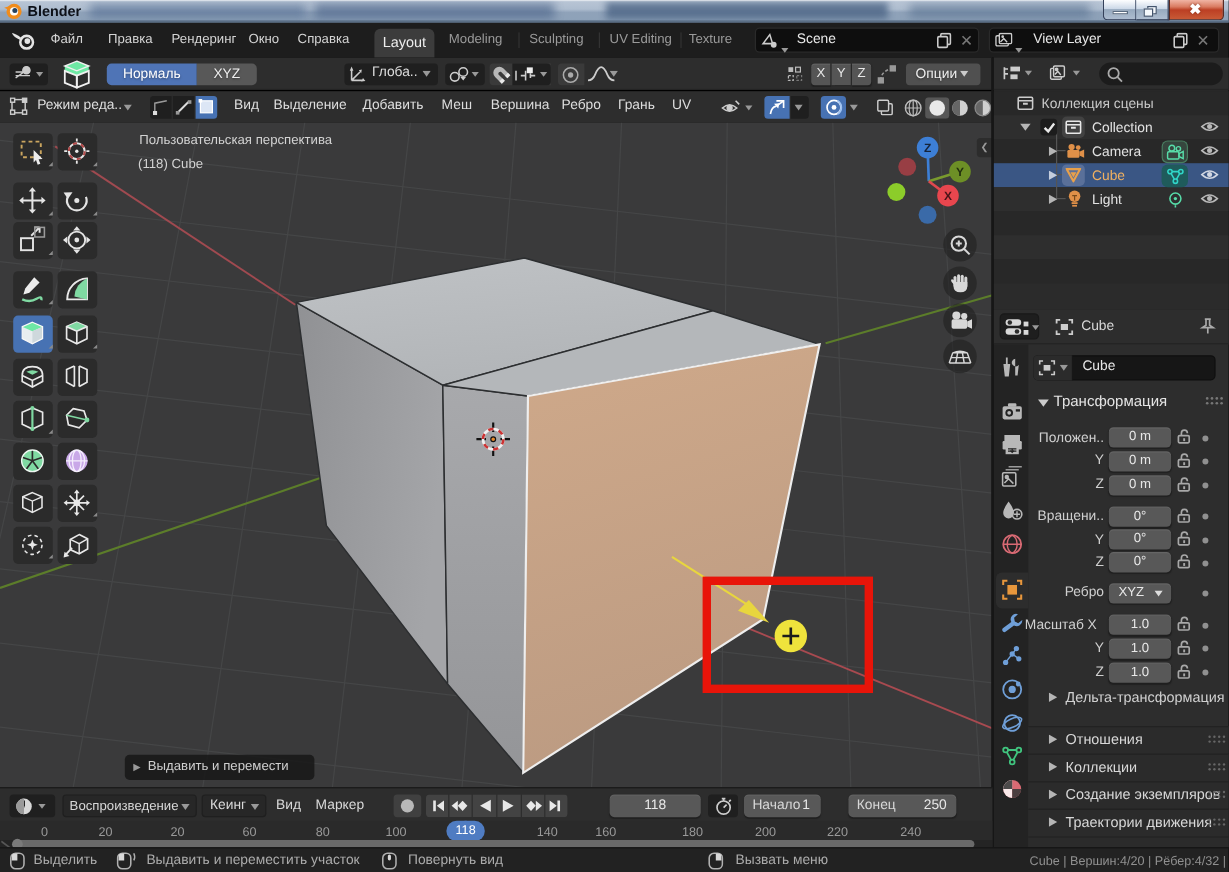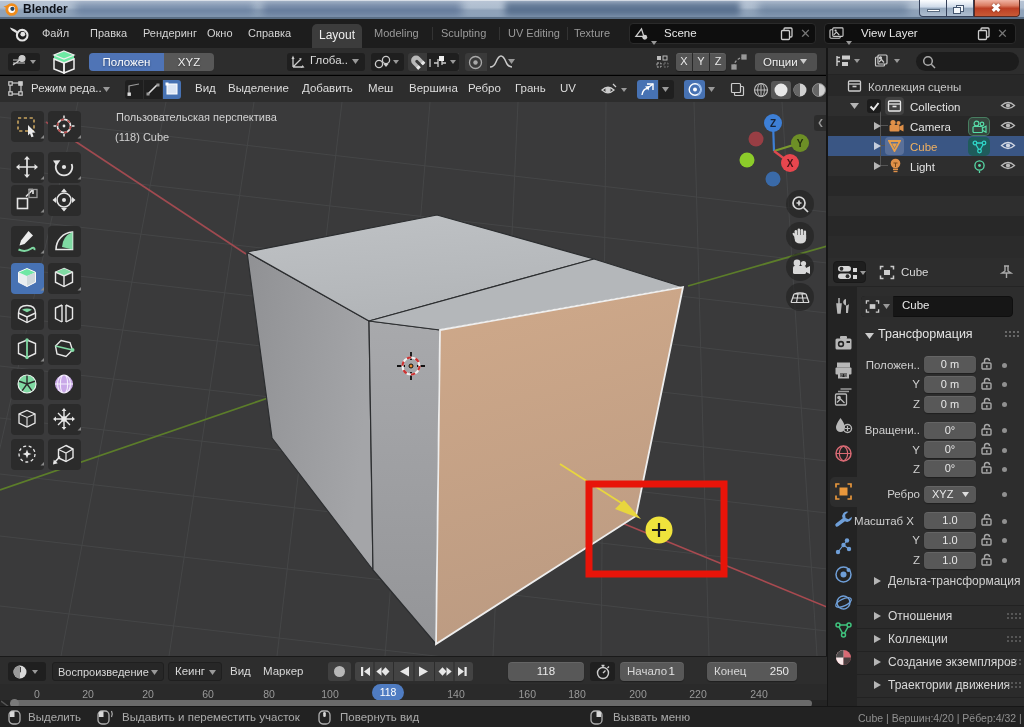--- a/index.html
+++ b/index.html
@@ -110,7 +110,7 @@
     <polygon points="22,9 12,13 12,23 22,19" fill="none" stroke="#f0f0f0" stroke-width="1.5"></polygon>
     <polygon points="12,1 22,5 12,9 2,5" fill="none" stroke="#f0f0f0" stroke-width="1.2"></polygon>
   </svg>
-  <div class="abs" style="left:89px;top:5px;width:75px;height:18px;background:#4f74b6;border-radius:4px 0 0 4px;color:#fff;font-size:11.5px;text-align:center;line-height:18px;text-shadow:0 1px 2px rgba(0,0,0,.4);">Положен</div>
+  <div class="abs" style="left:89px;top:5px;width:75px;height:18px;background:#4f74b6;border-radius:4px 0 0 4px;color:#fff;font-size:11.5px;text-align:center;line-height:18px;text-shadow:0 1px 2px rgba(0,0,0,.4);">Нормаль</div>
   <div class="abs" style="left:164px;top:5px;width:50px;height:18px;background:#585858;border-radius:0 4px 4px 0;color:#eee;font-size:11.5px;text-align:center;line-height:18px;text-shadow:0 1px 2px rgba(0,0,0,.4);">XYZ</div>
 
   <div class="abs" style="left:287px;top:5px;width:78px;height:18px;background:#1f1f1f;border-radius:3px;"></div>

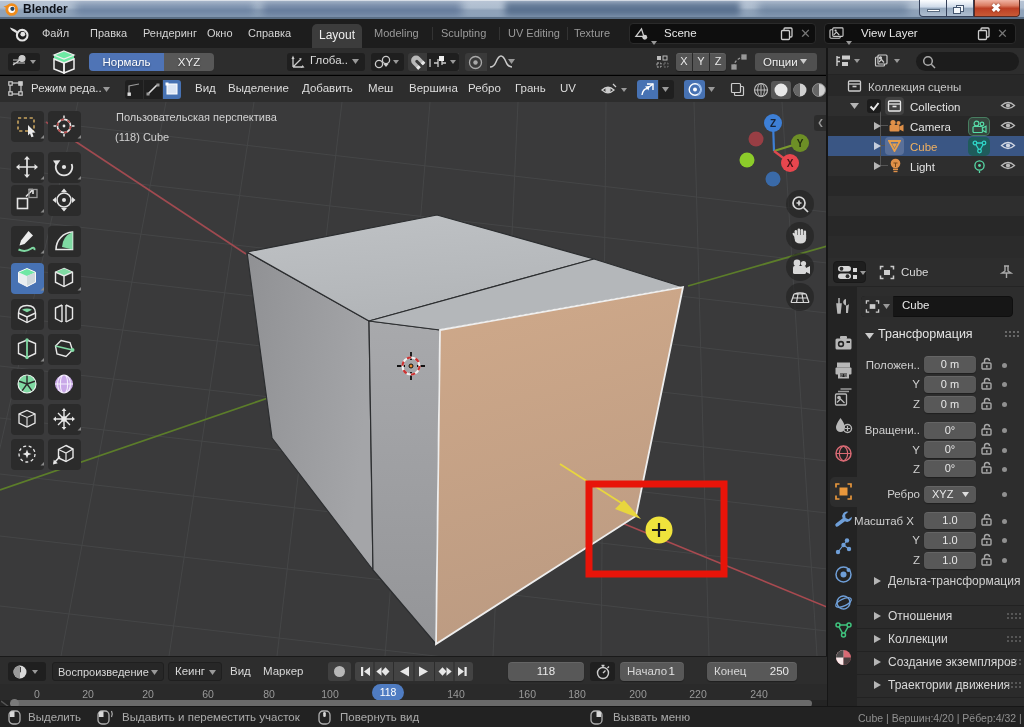--- a/index.html
+++ b/index.html
@@ -357,6 +357,7 @@
 
   <div class="abs" style="left:116px;top:9px;font-size:11px;color:#d2d2d2;">Пользовательская перспектива</div>
   <div class="abs" style="left:115px;top:29px;font-size:11px;color:#d2d2d2;">(118) Cube</div>
+  <div class="abs" style="left:104px;top:527px;width:158px;height:21px;background:rgba(24,24,24,.85);border-radius:4px;font-size:11px;color:#cfcfcf;line-height:21px;"><span style="margin-left:7px;color:#999;font-size:8px;">▶</span><span style="margin-left:6px;">Выдавить и перемести</span></div>
 
   <svg class="abs" style="left:8px;top:6px;" width="78" height="366" viewBox="0 0 78 366">
     <g fill="#2b2b2b">

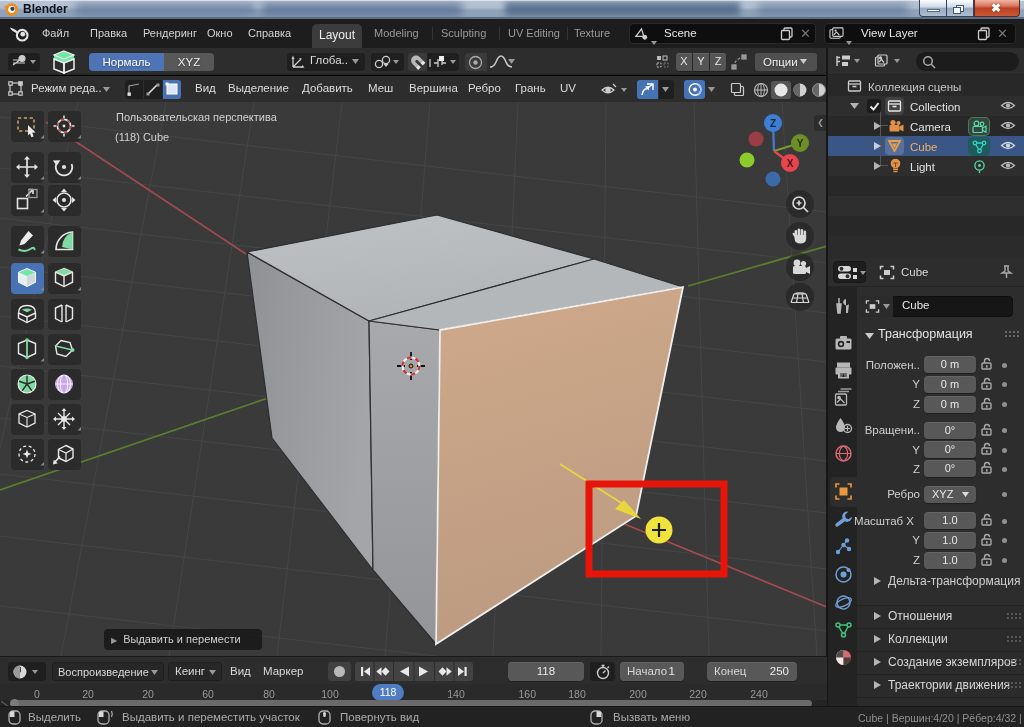--- a/index.html
+++ b/index.html
@@ -1088,7 +1088,7 @@
   <div class="abs" style="left:249px;top:31px;width:40px;font-size:10.5px;color:#999;text-align:center;">80</div>
   <div class="abs" style="left:310px;top:31px;width:40px;font-size:10.5px;color:#999;text-align:center;">100</div>
   <div class="abs" style="left:436px;top:31px;width:40px;font-size:10.5px;color:#999;text-align:center;">140</div>
-  <div class="abs" style="left:496px;top:31px;width:40px;font-size:10.5px;color:#999;text-align:right;">160</div>
+  <div class="abs" style="left:496px;top:31px;width:40px;font-size:10.5px;color:#999;text-align:left;">160</div>
   <div class="abs" style="left:557px;top:31px;width:40px;font-size:10.5px;color:#999;text-align:center;">180</div>
   <div class="abs" style="left:618px;top:31px;width:40px;font-size:10.5px;color:#999;text-align:center;">200</div>
   <div class="abs" style="left:678px;top:31px;width:40px;font-size:10.5px;color:#999;text-align:center;">220</div>

